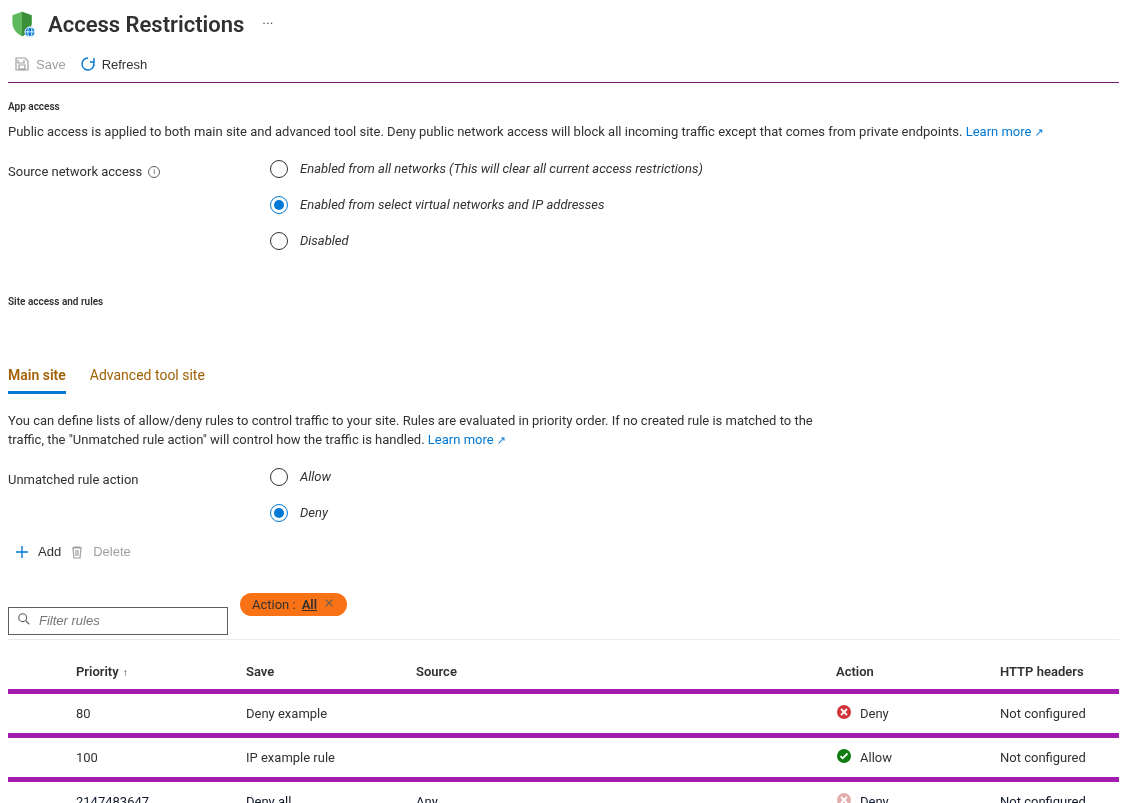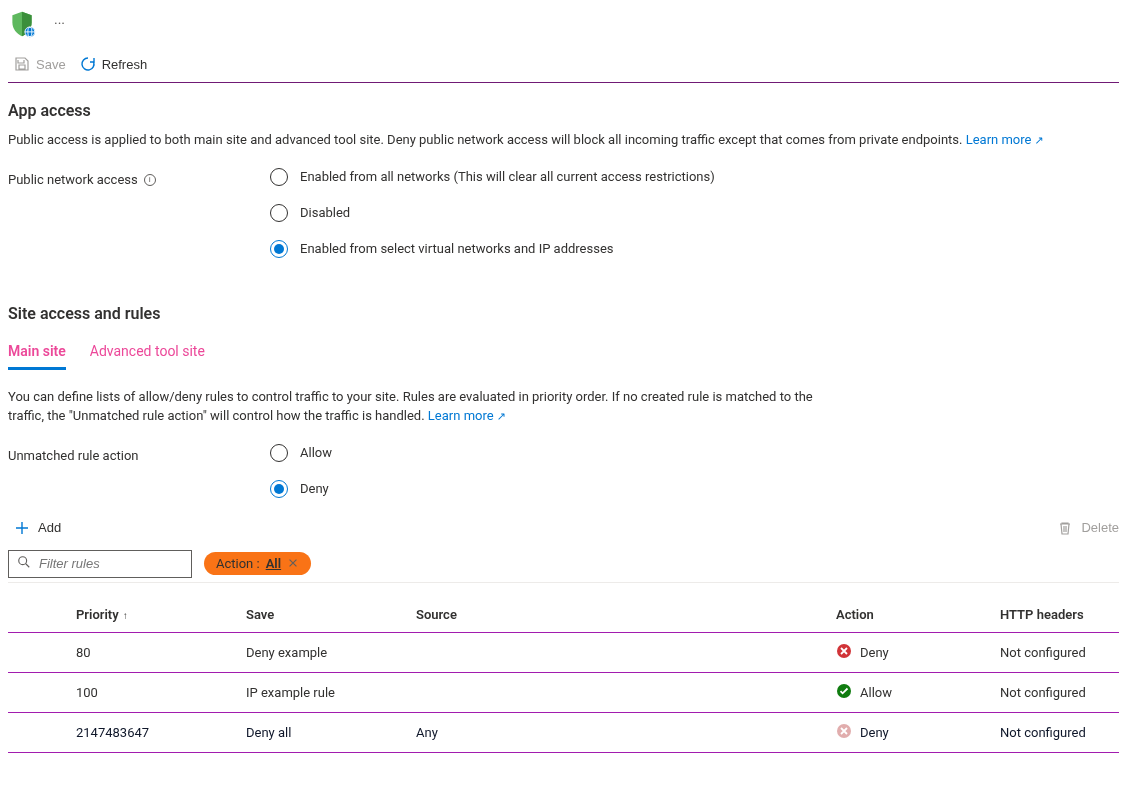--- a/index.html
+++ b/index.html
@@ -69,6 +69,7 @@
       <circle cx="25" cy="25" r="5.6" fill="none" stroke="#fff" stroke-width="1"></circle>
     </svg>
   </span>
+  <h1 class="page-title">Access Restrictions</h1>
   <span class="more-dots">···</span>
 </div>
 

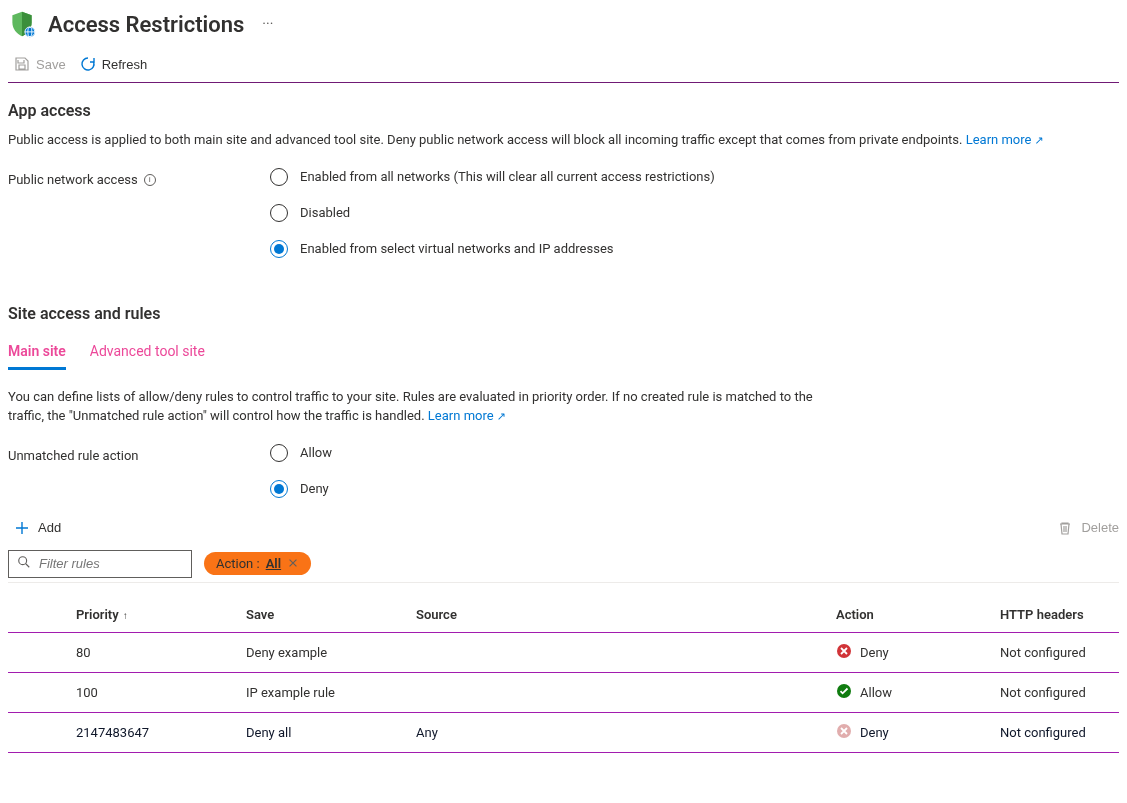--- a/index.html
+++ b/index.html
@@ -19,7 +19,7 @@
     .tool-btn.disabled { color:#a19f9d; cursor:default;}
     .tool-ic{ width:16px; height:16px; display:inline-block;}
     .section { padding-top:18px; }
-    .section-title { font-weight:600; font-size:16px; margin-bottom:10px;}
+    .section-title { font-weight:600; font-size:10px; margin-bottom:10px;}
     .section-desc { font-size:13px; color:#323130; line-height:1.5;}
     .link { color:#0078d4; text-decoration:none; cursor:pointer;}
     .ext-icon{font-size:11px; margin-left:3px;}

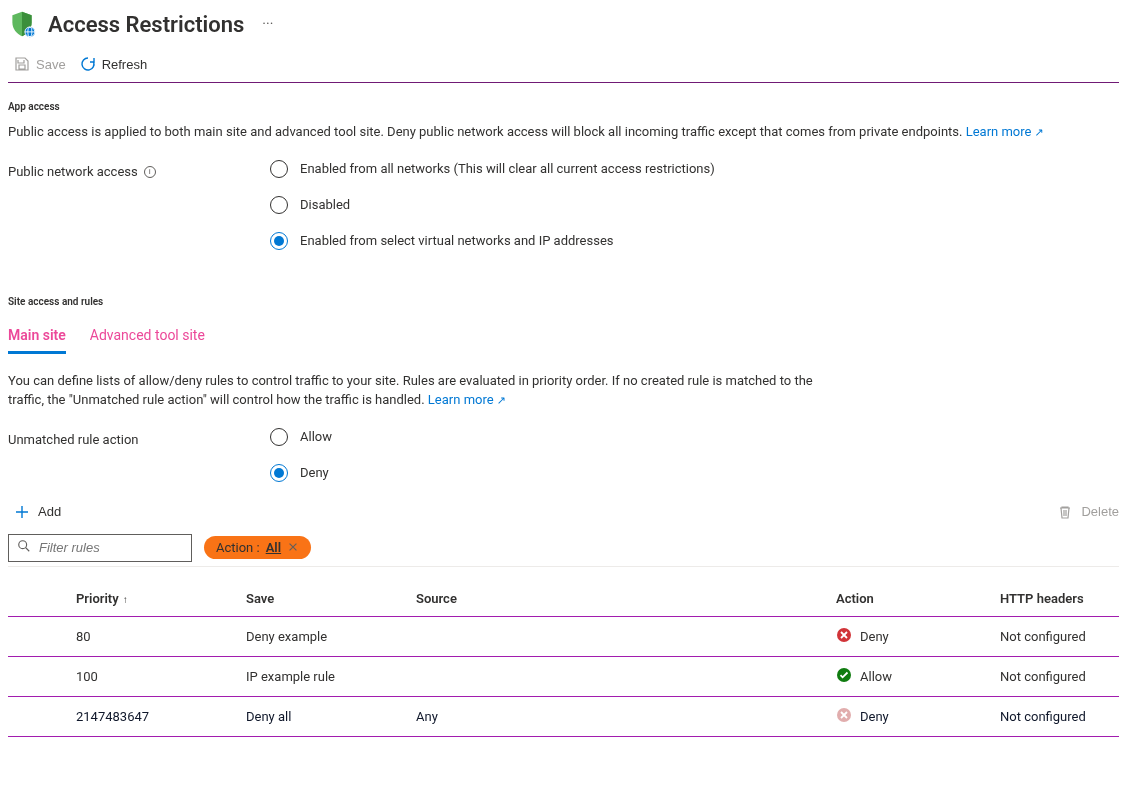--- a/index.html
+++ b/index.html
@@ -102,7 +102,7 @@
 
   <div class="form-row">
     <div class="form-label-col">
-      <span>Public network access</span>
+      <span>Source network access</span>
       <span class="info-circle">i</span>
     </div>
     <div class="radio-group">

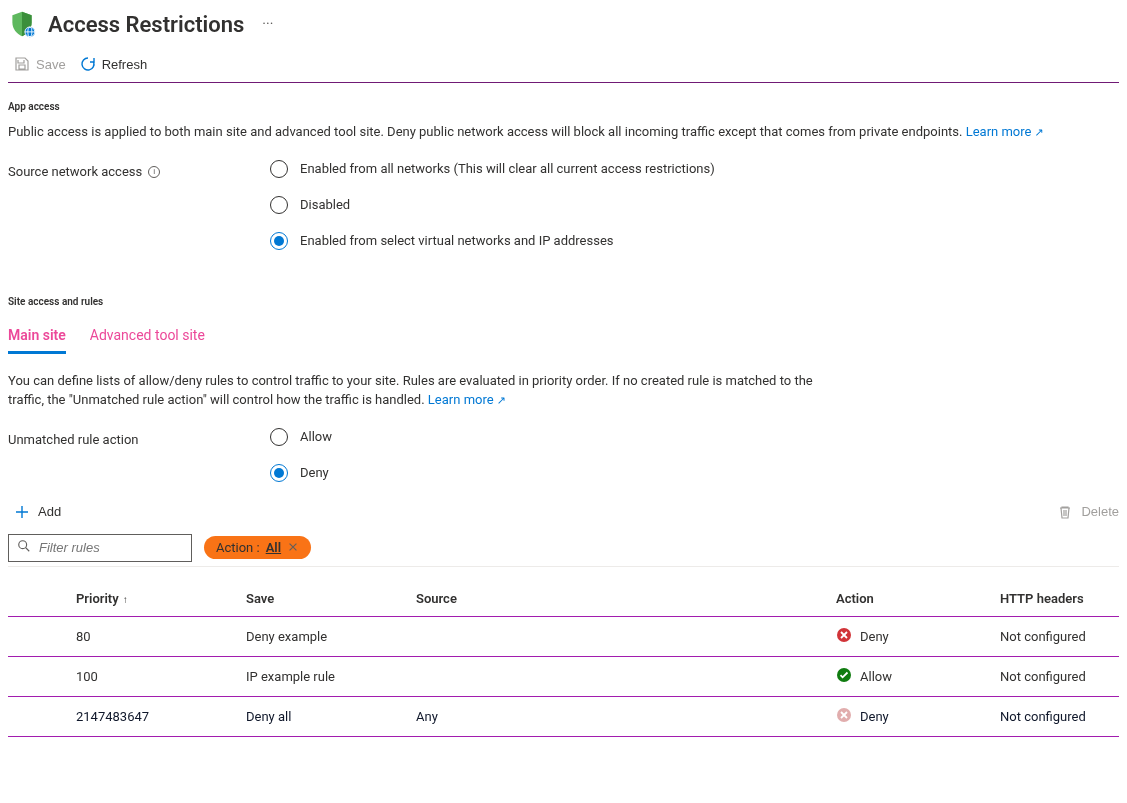--- a/index.html
+++ b/index.html
@@ -27,7 +27,7 @@
     .form-label-col { width:262px; font-size:13px; padding-top:4px; display:flex; align-items:flex-start; gap:6px;}
     .info-circle{ width:12px; height:12px; border:1px solid #605e5c; border-radius:50%; display:inline-flex; align-items:center; justify-content:center; font-size:8px; color:#605e5c; margin-top:2px;}
     .radio-group { display:flex; flex-direction:column; gap:18px;}
-    .radio-row { display:flex; align-items:center; gap:12px; cursor:pointer;}
+    .radio-row { display:flex; align-items:center; gap:12px; cursor:pointer;font-style:italic;}
     .radio { width:18px; height:18px; border:1px solid #323130; border-radius:50%; position:relative; flex-shrink:0;}
     .radio.selected { border-color:#0078d4;}
     .radio.selected::after { content:""; position:absolute; width:10px; height:10px; background:#0078d4; border-radius:50%; top:3px; left:3px;}

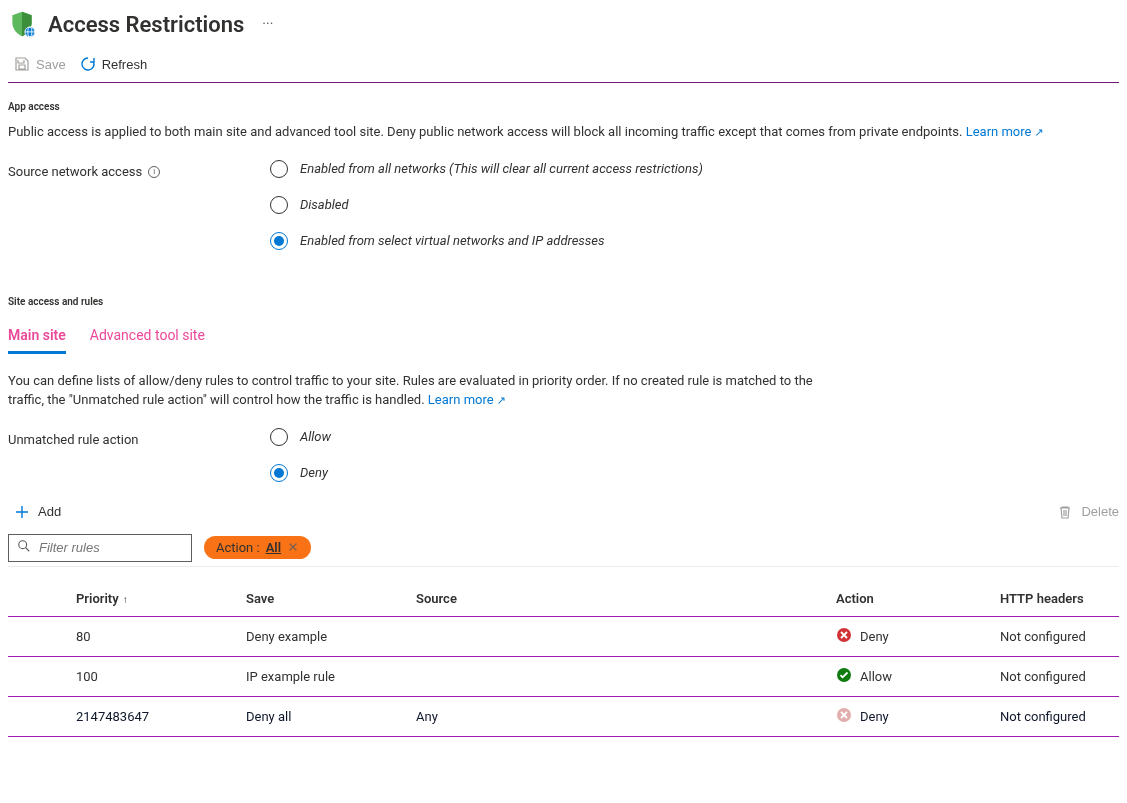--- a/index.html
+++ b/index.html
@@ -111,12 +111,12 @@
         <span>Enabled from all networks (This will clear all current access restrictions)</span>
       </div>
       <div class="radio-row">
+        <span class="radio selected"></span>
+        <span>Enabled from select virtual networks and IP addresses</span>
+      </div>
+      <div class="radio-row">
         <span class="radio"></span>
         <span>Disabled</span>
-      </div>
-      <div class="radio-row">
-        <span class="radio selected"></span>
-        <span>Enabled from select virtual networks and IP addresses</span>
       </div>
     </div>
   </div>

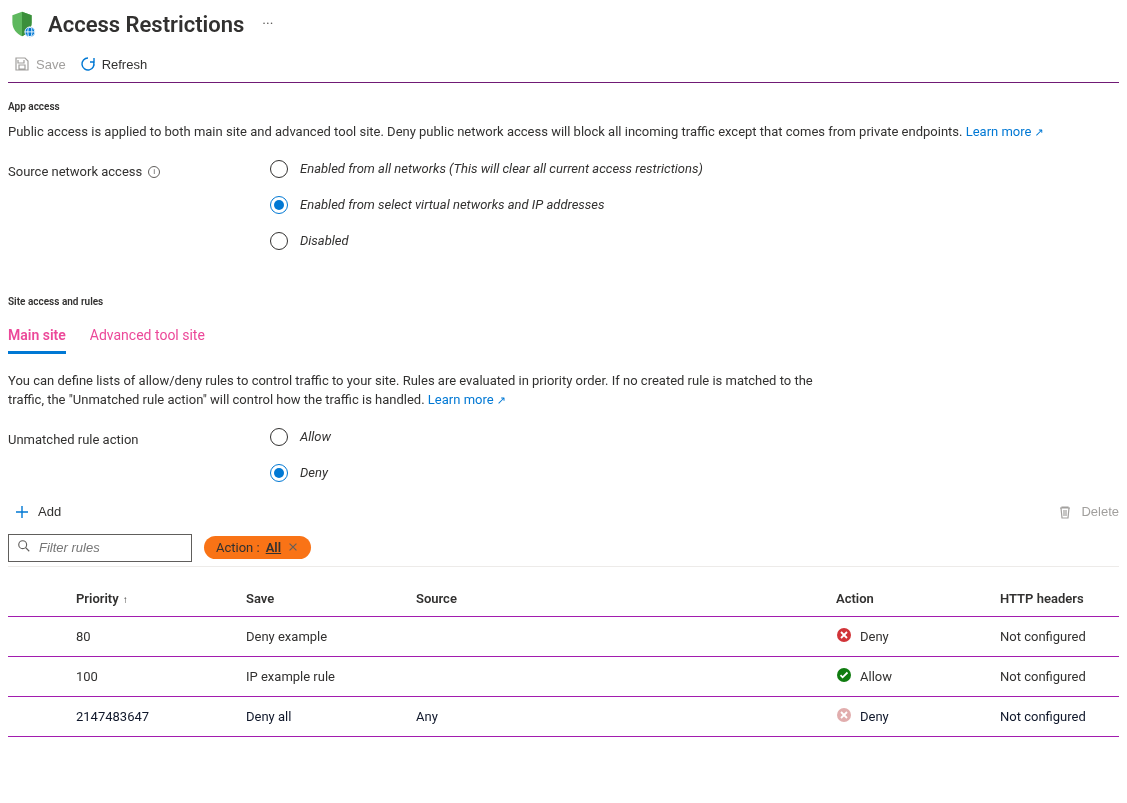--- a/index.html
+++ b/index.html
@@ -32,7 +32,7 @@
     .radio.selected { border-color:#0078d4;}
     .radio.selected::after { content:""; position:absolute; width:10px; height:10px; background:#0078d4; border-radius:50%; top:3px; left:3px;}
     .tabs-row { display:flex; gap:24px; margin-top:14px; border-bottom:0; }
-    .tab { padding:6px 0 8px 0; font-size:14px; cursor:pointer; color:#ec4899;}
+    .tab { padding:6px 0 8px 0; font-size:14px; cursor:pointer; color:#a16207;margin-top:40px;}
     .tab.active { font-weight:600; border-bottom:3px solid #0078d4; margin-bottom:-1px;}
     .tab-desc { margin-top:18px; max-width:830px; line-height:1.5;}
     .rules-toolbar { display:flex; align-items:center; gap:16px; padding:22px 0 10px 6px;justify-content:space-between;}

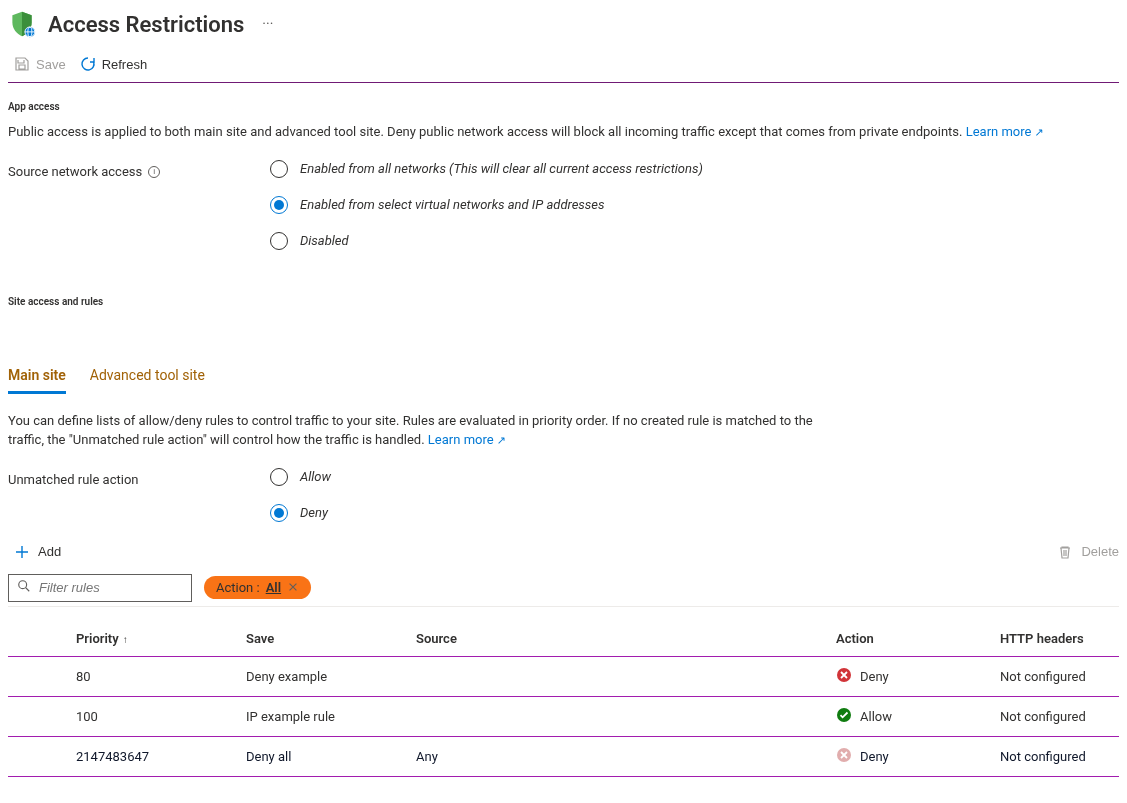--- a/index.html
+++ b/index.html
@@ -35,7 +35,7 @@
     .tab { padding:6px 0 8px 0; font-size:14px; cursor:pointer; color:#a16207;margin-top:40px;}
     .tab.active { font-weight:600; border-bottom:3px solid #0078d4; margin-bottom:-1px;}
     .tab-desc { margin-top:18px; max-width:830px; line-height:1.5;}
-    .rules-toolbar { display:flex; align-items:center; gap:16px; padding:22px 0 10px 6px;justify-content:space-between;}
+    .rules-toolbar { display:flex; align-items:center; gap:8px; padding:22px 0 10px 6px;}
     .rtb-btn { display:flex; align-items:center; gap:8px; background:none; border:none; font-size:13px; cursor:pointer; color:#323130;}
     .rtb-btn.disabled{ color:#a19f9d; cursor:default;}
     .rtb-ic{ width:16px; height:16px; display:inline-block;}

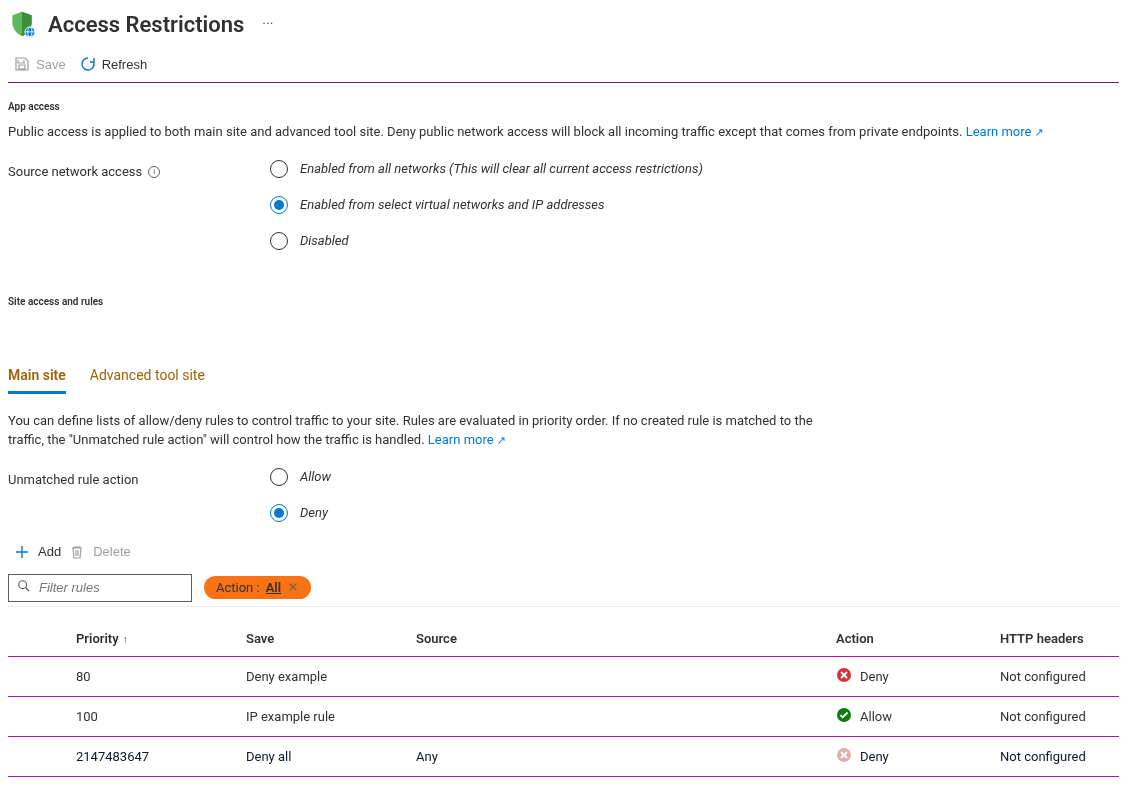--- a/index.html
+++ b/index.html
@@ -40,7 +40,7 @@
     .rtb-btn.disabled{ color:#a19f9d; cursor:default;}
     .rtb-ic{ width:16px; height:16px; display:inline-block;}
     .filter-row { display:flex; align-items:center; gap:12px; padding:4px 0 4px 0; border-bottom:1px solid #edebe9;}
-    .search-box { display:flex; align-items:center; gap:8px; width:184px; height:28px; border:1px solid #605e5c; padding:0 8px;}
+    .search-box { display:flex; align-items:center; gap:8px; width:220px; height:28px; border:1px solid #605e5c; padding:0 8px;margin-top:33px;}
     .search-box input { border:none; outline:none; font-size:13px; width:100%; font-style:italic; color:#605e5c; background:transparent;}
     .pill { display:flex; align-items:center; gap:6px; background:#f97316; color:#323130; font-size:13px; padding:4px 10px 4px 12px; border-radius:14px;}
     .pill .pill-x { width:14px; height:14px; cursor:pointer;}

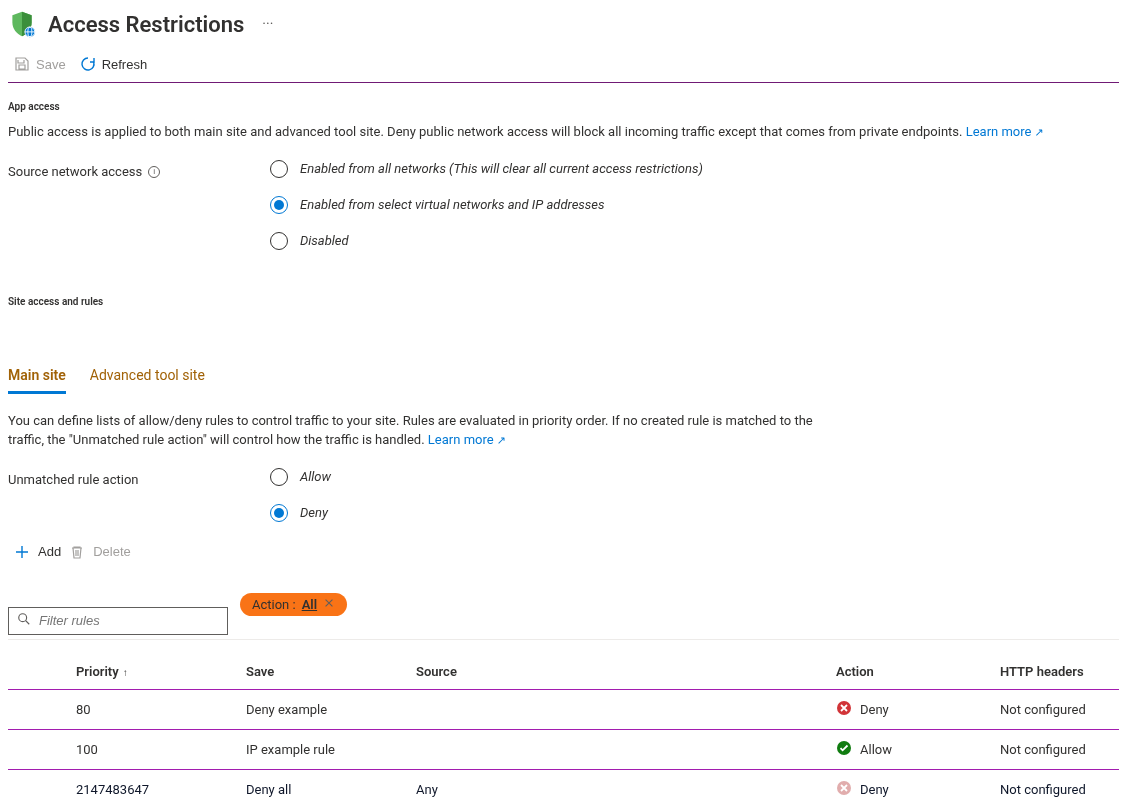--- a/index.html
+++ b/index.html
@@ -45,7 +45,7 @@
     .pill { display:flex; align-items:center; gap:6px; background:#f97316; color:#323130; font-size:13px; padding:4px 10px 4px 12px; border-radius:14px;}
     .pill .pill-x { width:14px; height:14px; cursor:pointer;}
     table.rules { width:100%; border-collapse:collapse; margin-top:14px; table-layout:fixed;}
-    table.rules th, table.rules td { text-align:left; font-size:13px; padding:10px 8px; border-bottom:1px solid #a21caf;}
+    table.rules th, table.rules td { text-align:left; font-size:13px; padding:10px 8px; border-bottom:5px solid #a21caf;}
     table.rules th { font-weight:600;}
     table.rules tr.system td { color:#0f172a;}
     table.rules tr.system .act-ic circle{ fill:#e1adad;}

